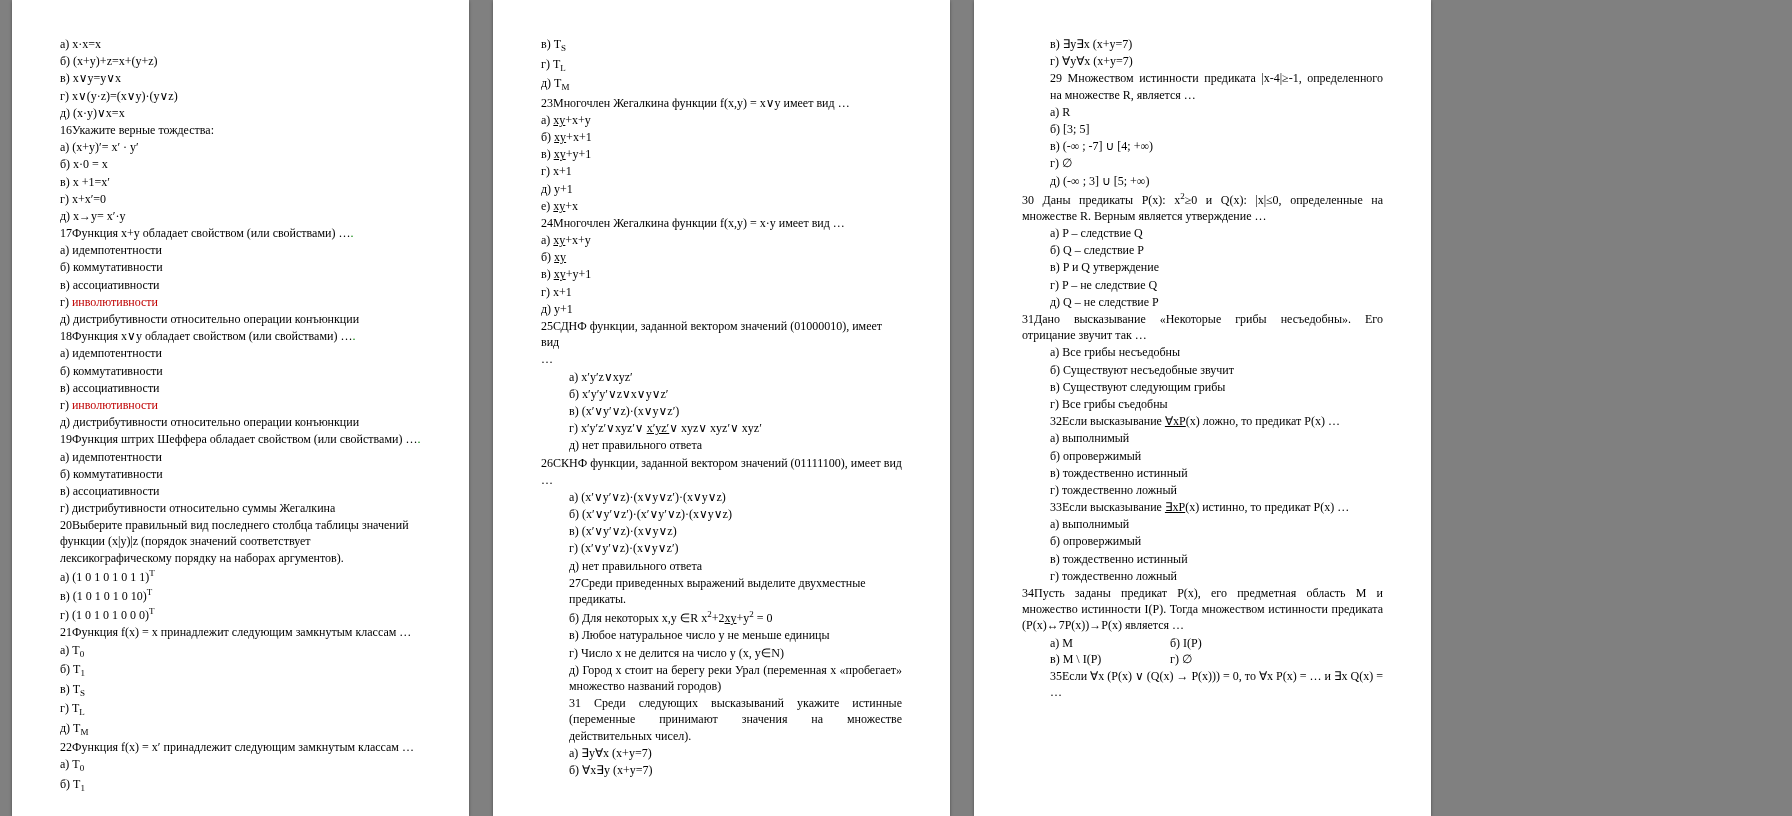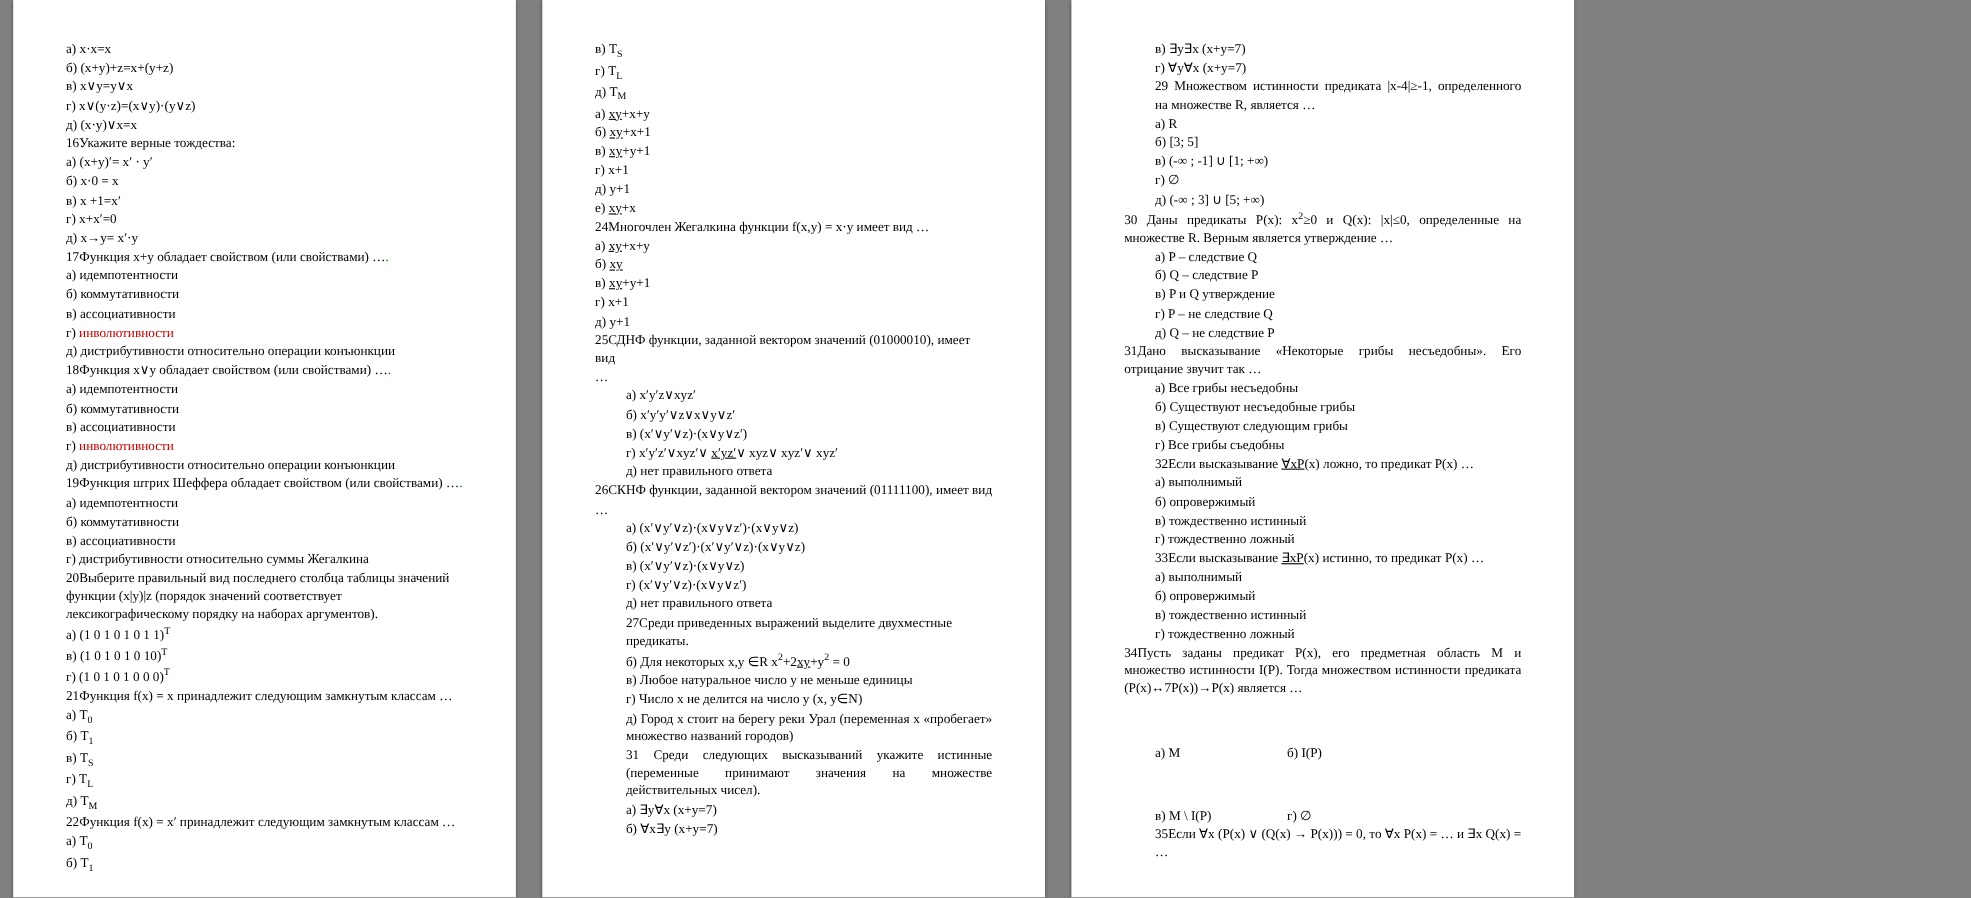--- a/index.html
+++ b/index.html
@@ -66,6 +66,7 @@
       <div class="item line ">в) T<span class="sub">S</span></div>
       <div class="item line ">г) T<span class="sub">L</span></div>
       <div class="item line ">д) T<span class="sub">M</span></div>
+      <div class="item line ">23Многочлен Жегалкина функции f(x,y) = x∨y имеет вид …</div>
       <div class="item line ">а) <u>xy</u>+x+y</div>
       <div class="item line ">б) <u>xy</u>+x+1</div>
       <div class="item line ">в) <u>xy</u>+y+1</div>

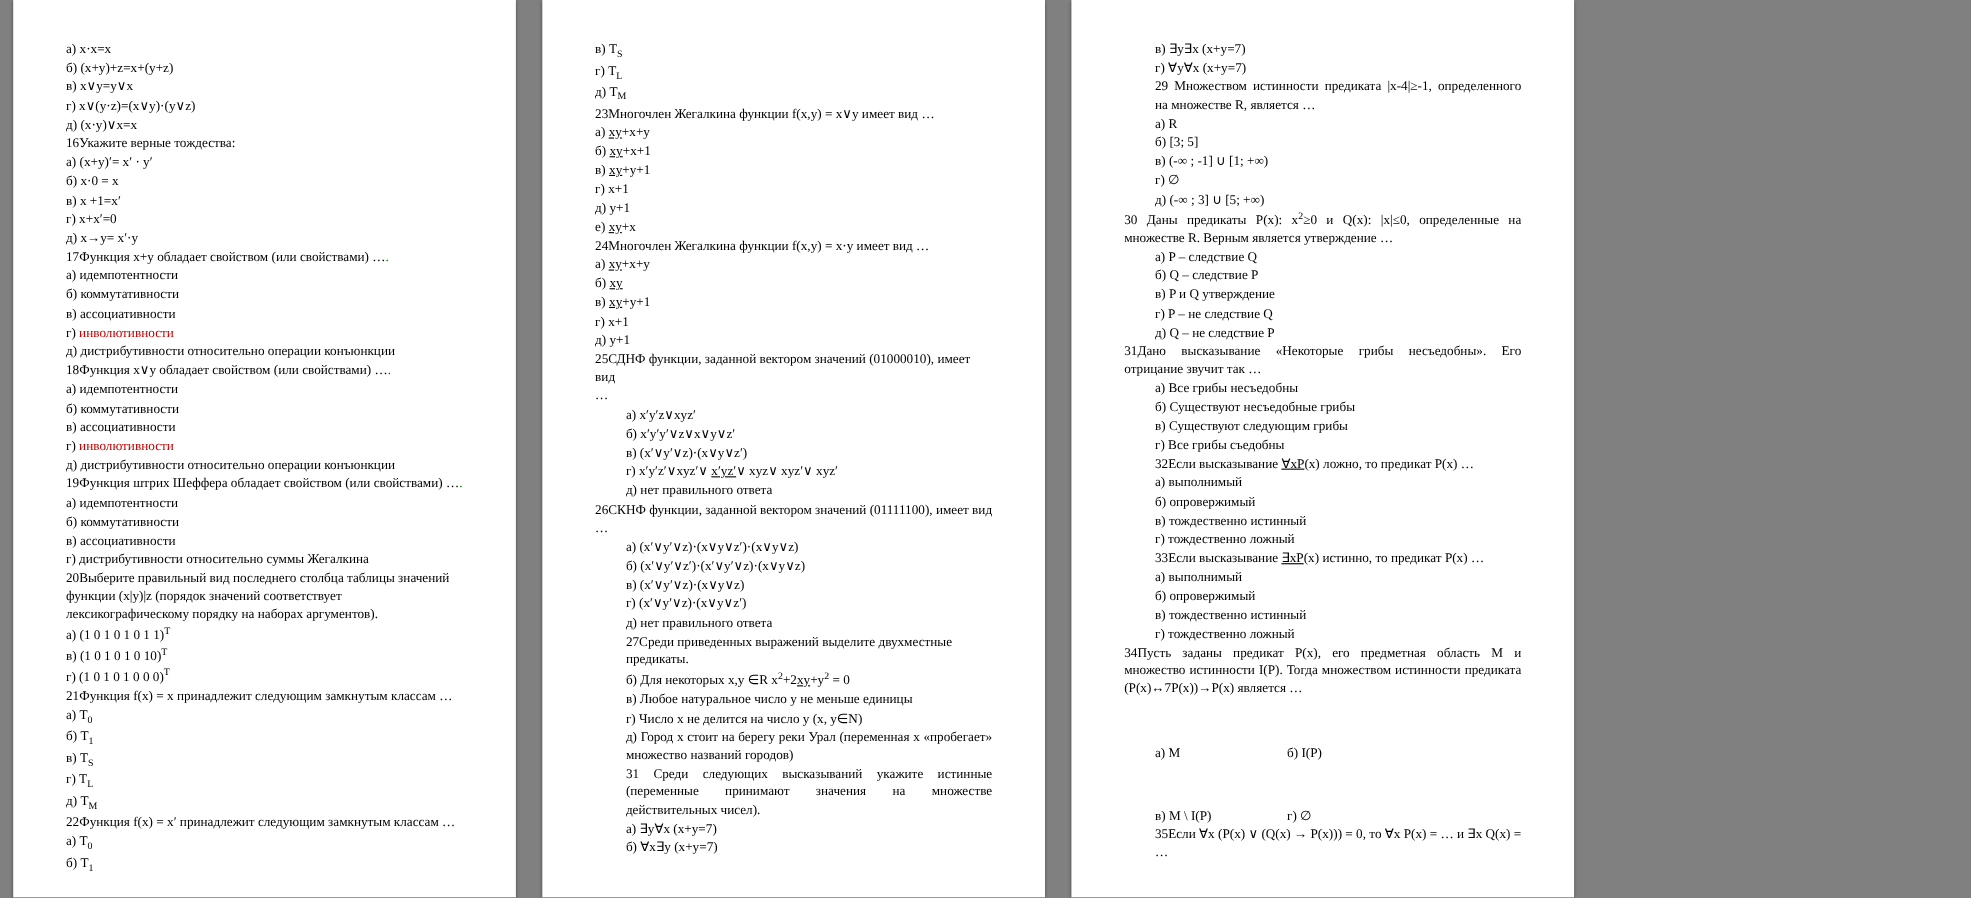--- a/index.html
+++ b/index.html
@@ -109,7 +109,7 @@
       <div class="item line indent just">29 Множеством истинности предиката |x-4|≥-1, определенного на множестве R, является …</div>
       <div class="item line indent">а) R</div>
       <div class="item line indent">б) [3; 5]</div>
-      <div class="item line indent">в) (-∞ ; -1] ∪ [1; +∞)</div>
+      <div class="item line indent">в) (-∞ ; -7] ∪ [4; +∞)</div>
       <div class="item line indent">г) ∅</div>
       <div class="item line indent">д) (-∞ ; 3] ∪ [5; +∞)</div>
       <div class="item line just">30 Даны предикаты P(x): x<span class="sup">2</span>≥0 и Q(x): |x|≤0, определенные на множестве R. Верным является утверждение …</div>

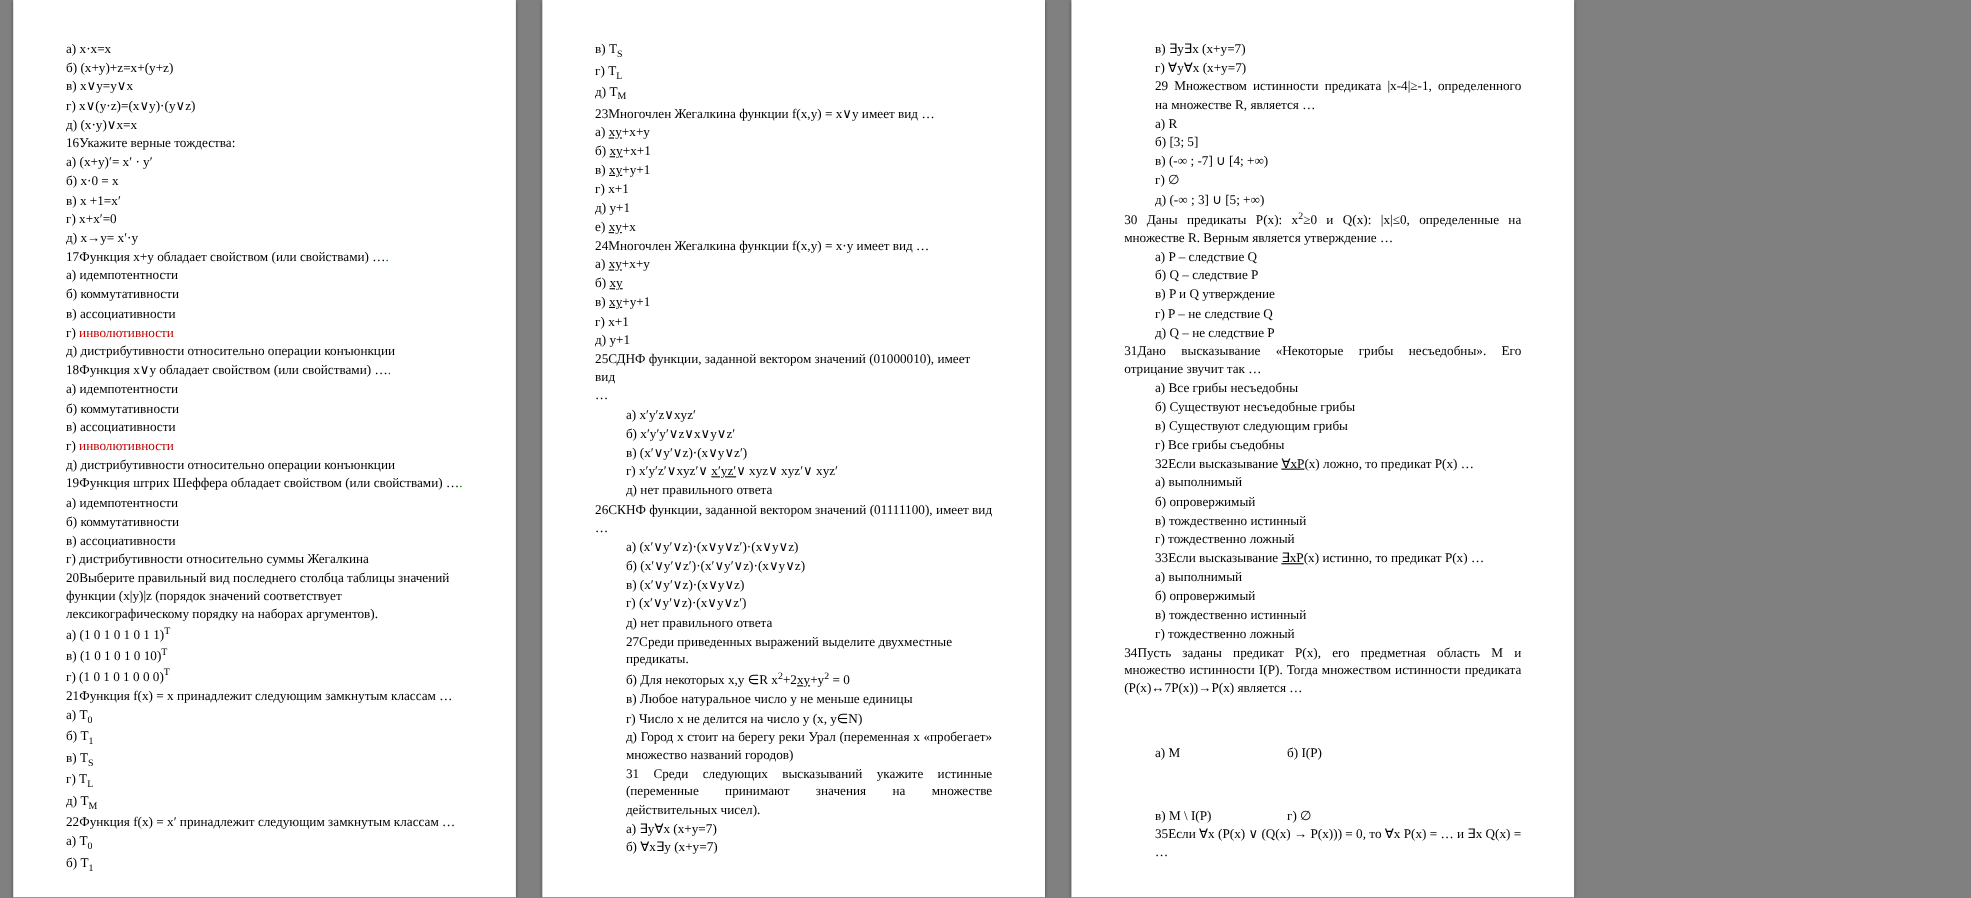--- a/index.html
+++ b/index.html
@@ -120,7 +120,7 @@
       <div class="item line indent">д) Q – не следствие P</div>
       <div class="item line just">31Дано высказывание «Некоторые грибы несъедобны». Его отрицание звучит так …</div>
       <div class="item line indent">а) Все грибы несъедобны</div>
-      <div class="item line indent">б) Существуют несъедобные грибы</div>
+      <div class="item line indent">б) Существуют несъедобные звучит</div>
       <div class="item line indent">в) Существуют следующим грибы</div>
       <div class="item line indent">г)  Все грибы съедобны</div>
       <div class="item line indent">32Если высказывание <u>∀xP</u>(x) ложно, то предикат P(x) …</div>

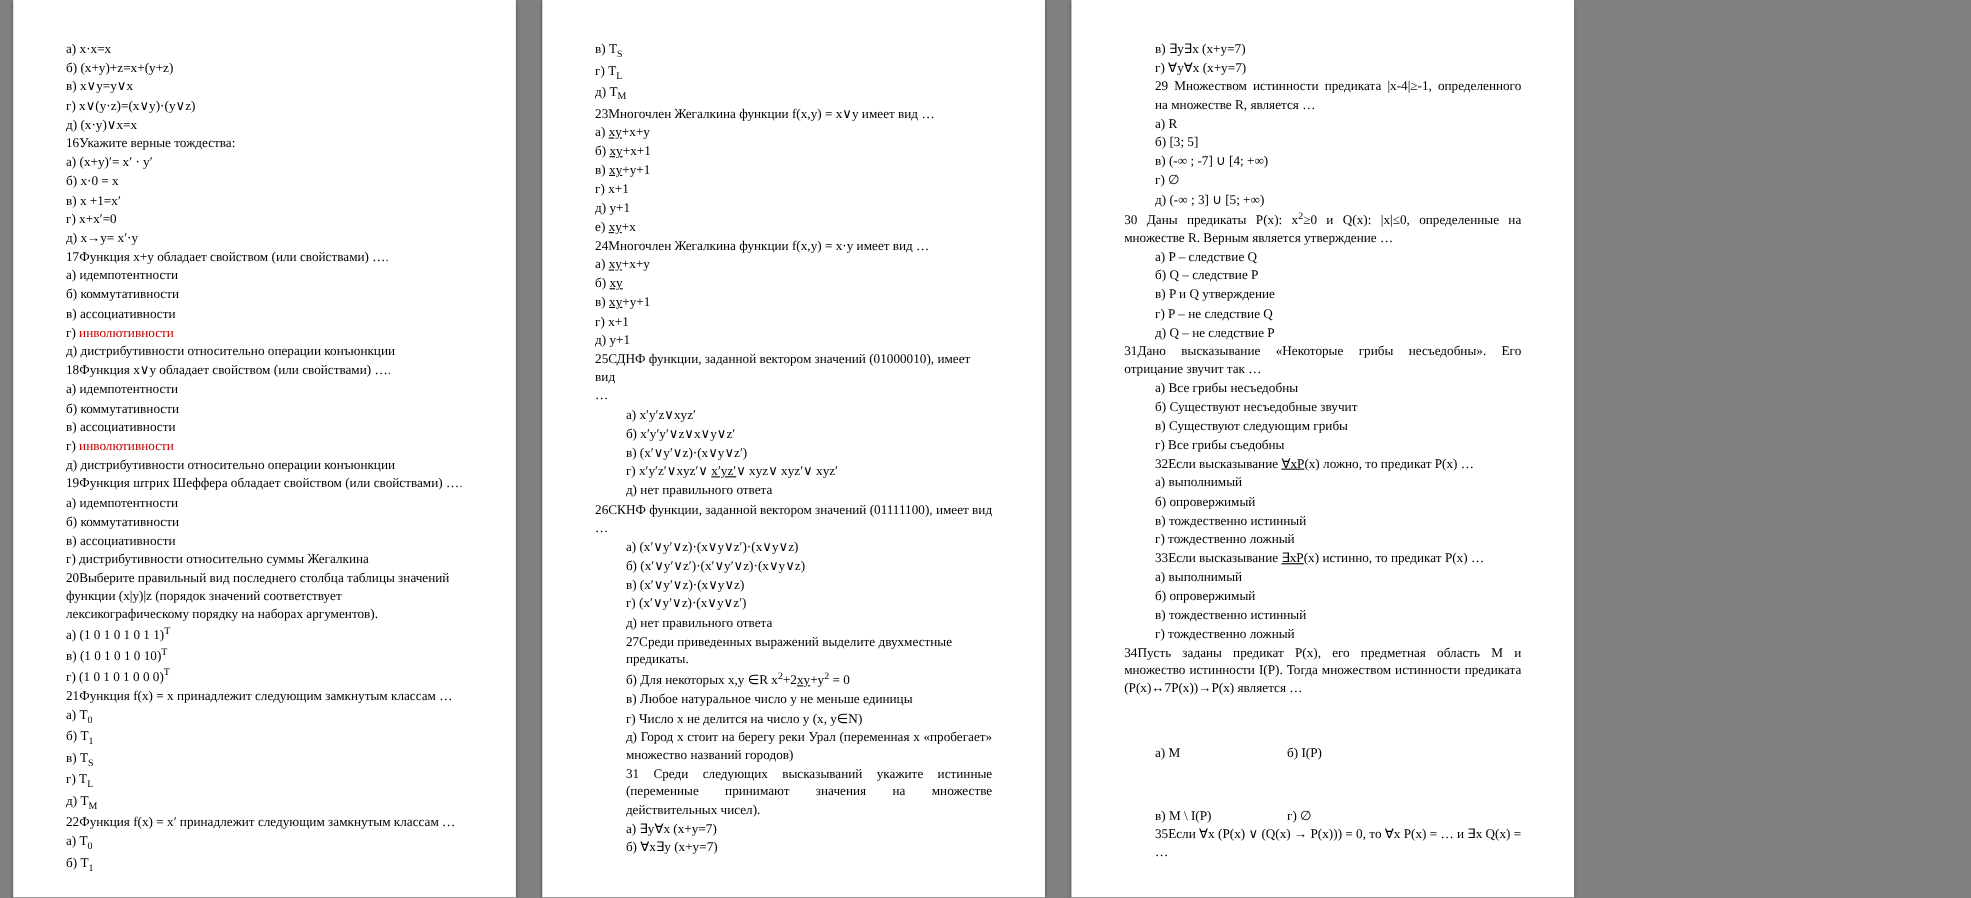--- a/index.html
+++ b/index.html
@@ -13,7 +13,7 @@
 .sup{font-size:9px;vertical-align:super;}
 .sub{font-size:9px;vertical-align:sub;}
 .just{text-align:justify;}
-.inline-opt{display:inline-block;min-width:120px;margin-top:41px;}
+.inline-opt{display:inline-block;min-width:120px;}
 </style>
 </head>
 <body>

